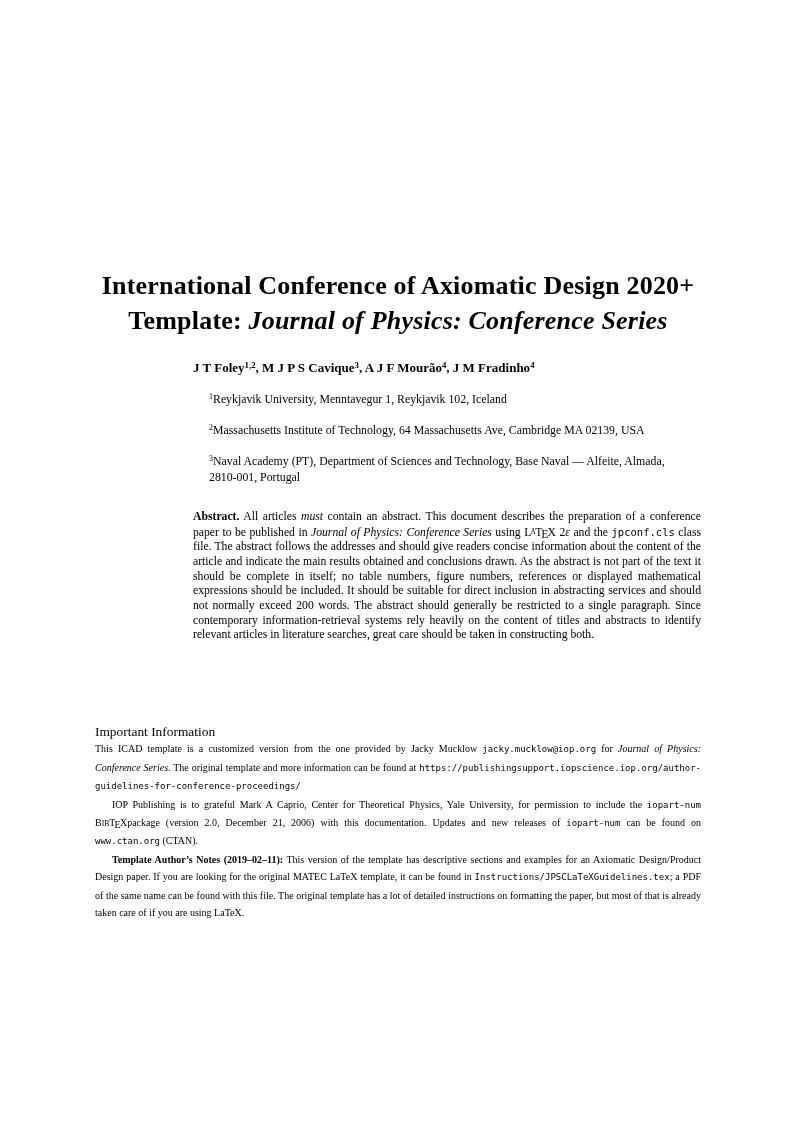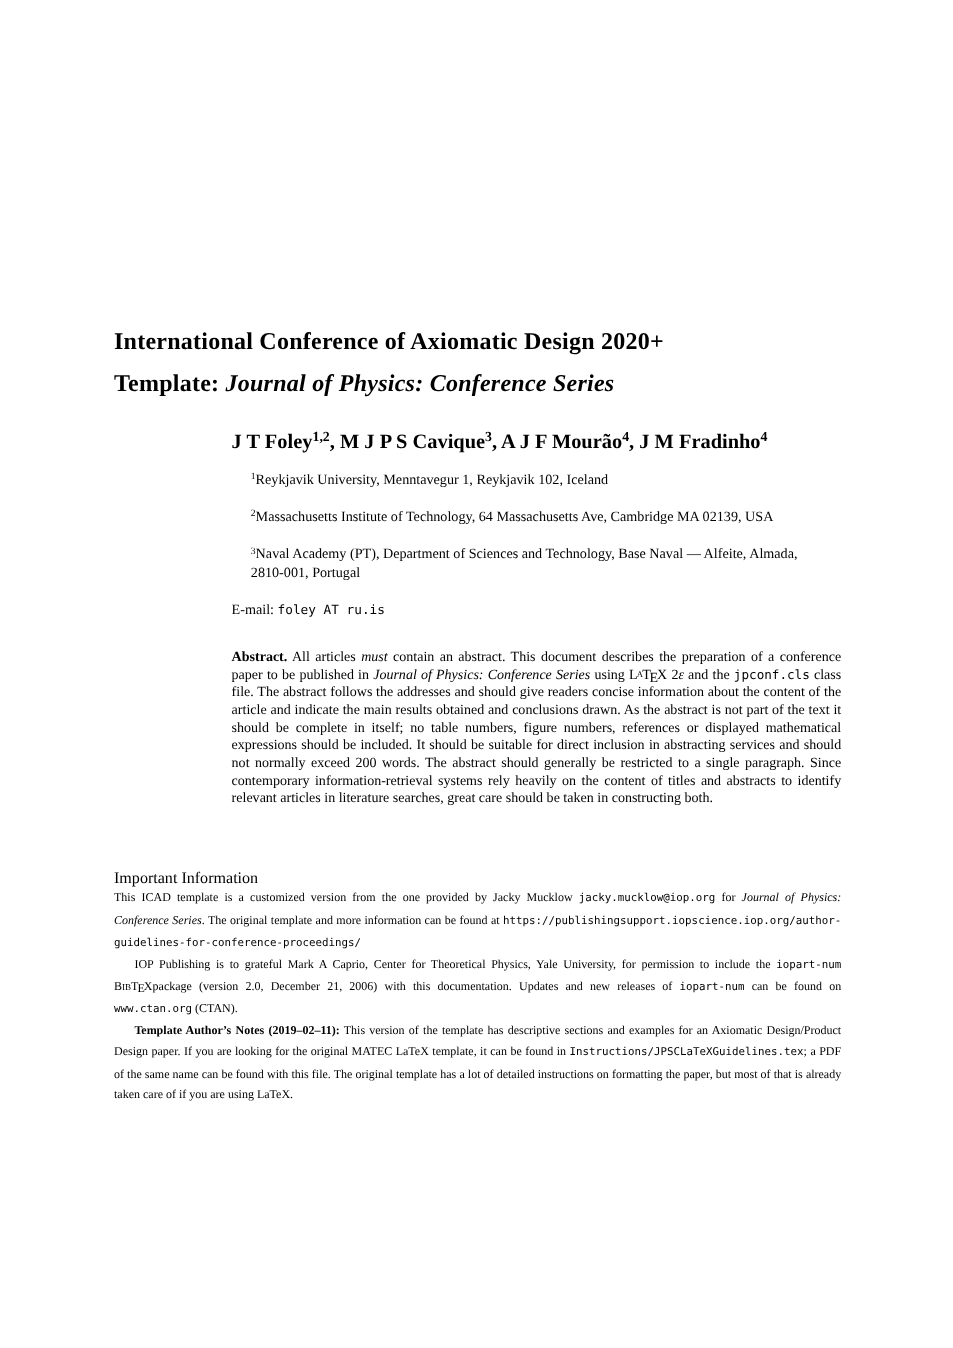--- a/index.html
+++ b/index.html
@@ -20,10 +20,11 @@
   }
   .title {
     margin: 0;
-    font-size: 20px;
+    font-size: 26px;
     line-height: 35px;
     font-weight: bold;
     letter-spacing: 0.2px;
+    text-align: center;
   }
   .title-line { display: block; }
   .front {

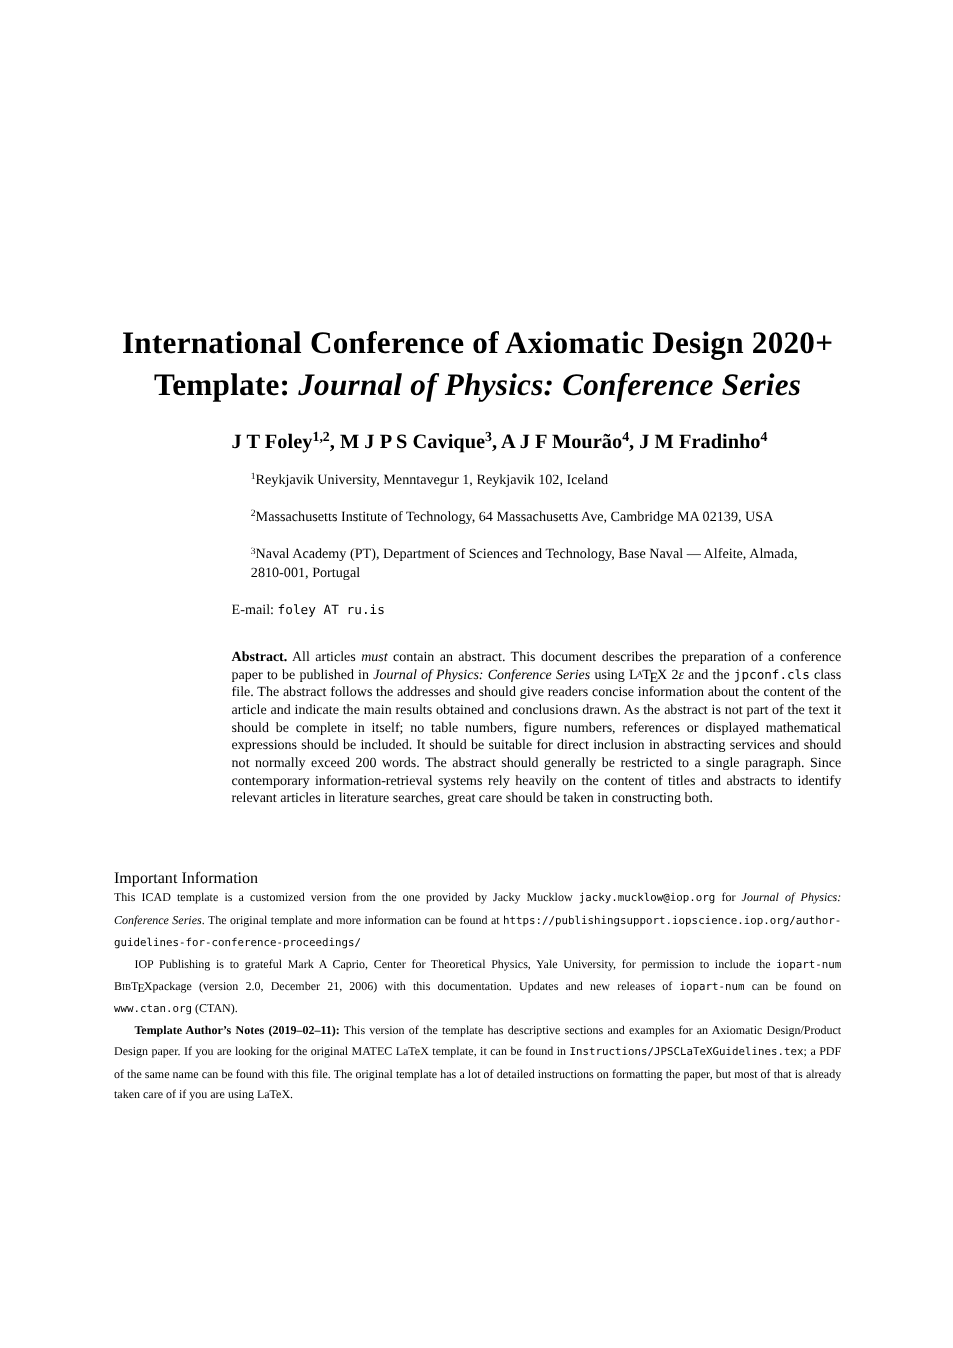--- a/index.html
+++ b/index.html
@@ -34,7 +34,7 @@
   }
   .authors {
     margin: 0;
-    font-size: 17px;
+    font-size: 13px;
     font-weight: bold;
     line-height: 17px;
   }

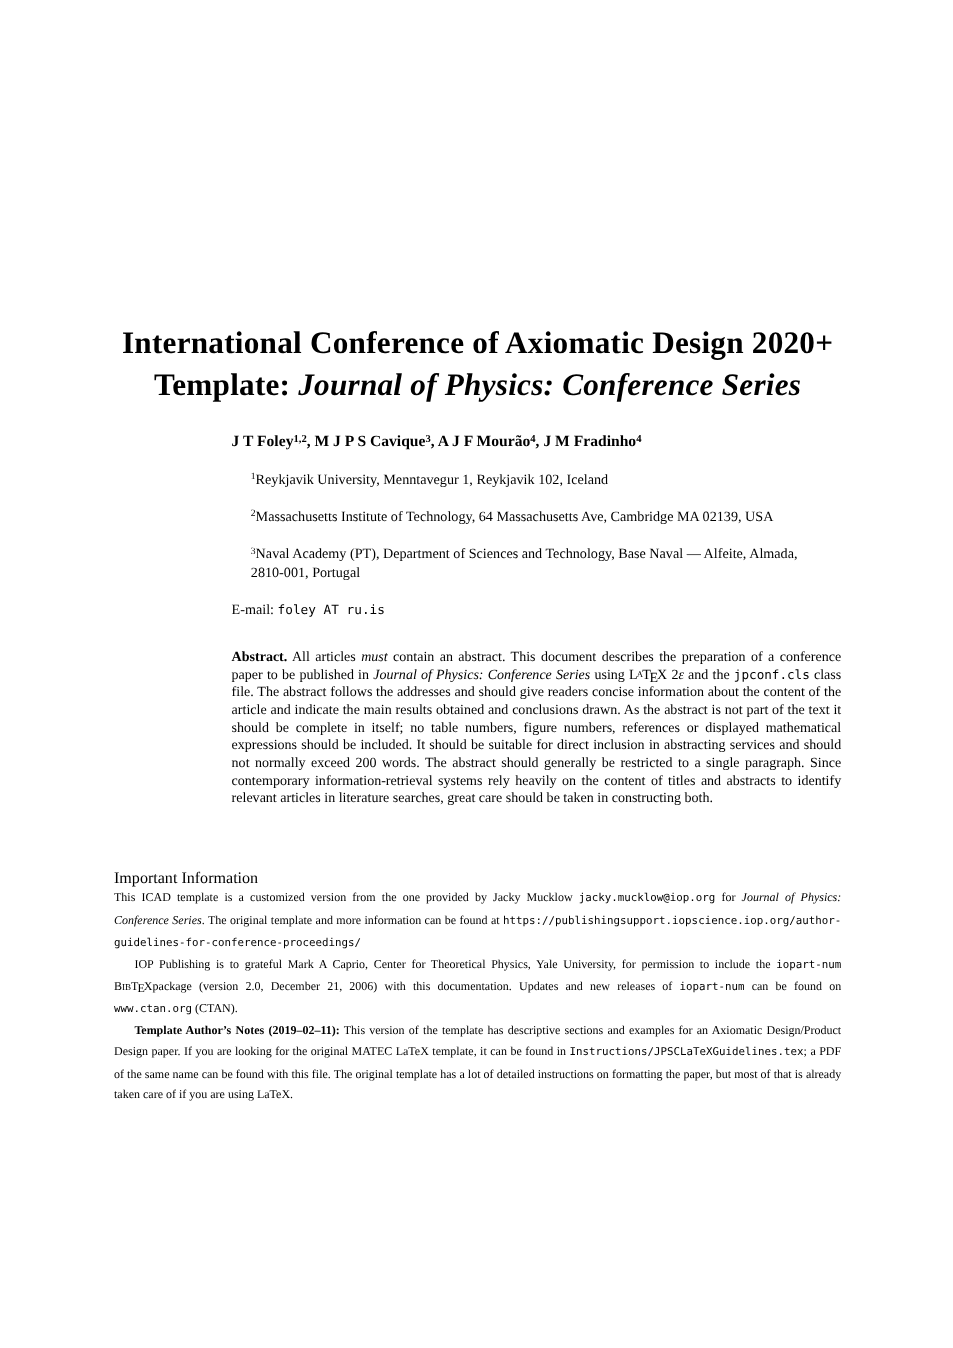--- a/index.html
+++ b/index.html
@@ -121,7 +121,6 @@
         <p><span class="seg-sup">3</span><span>Naval Academy (PT), Department of Sciences and Technology, Base Naval — Alfeite, Almada, 2810-001, Portugal</span></p>
       </div>
 
-      <p class="email"><span>E-mail: </span><span class="seg-tt">foley AT ru.is</span></p>
 
       <p class="abstract"><span class="seg-b">Abstract.</span><span> All articles </span><span class="seg-i">must</span><span> contain an abstract. This document describes the preparation of a conference paper to be published in </span><span class="seg-i">Journal of Physics: Conference Series</span><span> using </span><span>L</span><span class="seg-lA">A</span><span>T</span><span class="seg-lE">E</span><span>X</span><span> 2</span><span class="seg-i">ε</span><span> and the </span><span class="seg-tt">jpconf.cls</span><span> class file. The abstract follows the addresses and should give readers concise information about the content of the article and indicate the main results obtained and conclusions drawn. As the abstract is not part of the text it should be complete in itself; no table numbers, figure numbers, references or displayed mathematical expressions should be included. It should be suitable for direct inclusion in abstracting services and should not normally exceed 200 words. The abstract should generally be restricted to a single paragraph. Since contemporary information-retrieval systems rely heavily on the content of titles and abstracts to identify relevant articles in literature searches, great care should be taken in constructing both.</span></p>
     </div>

